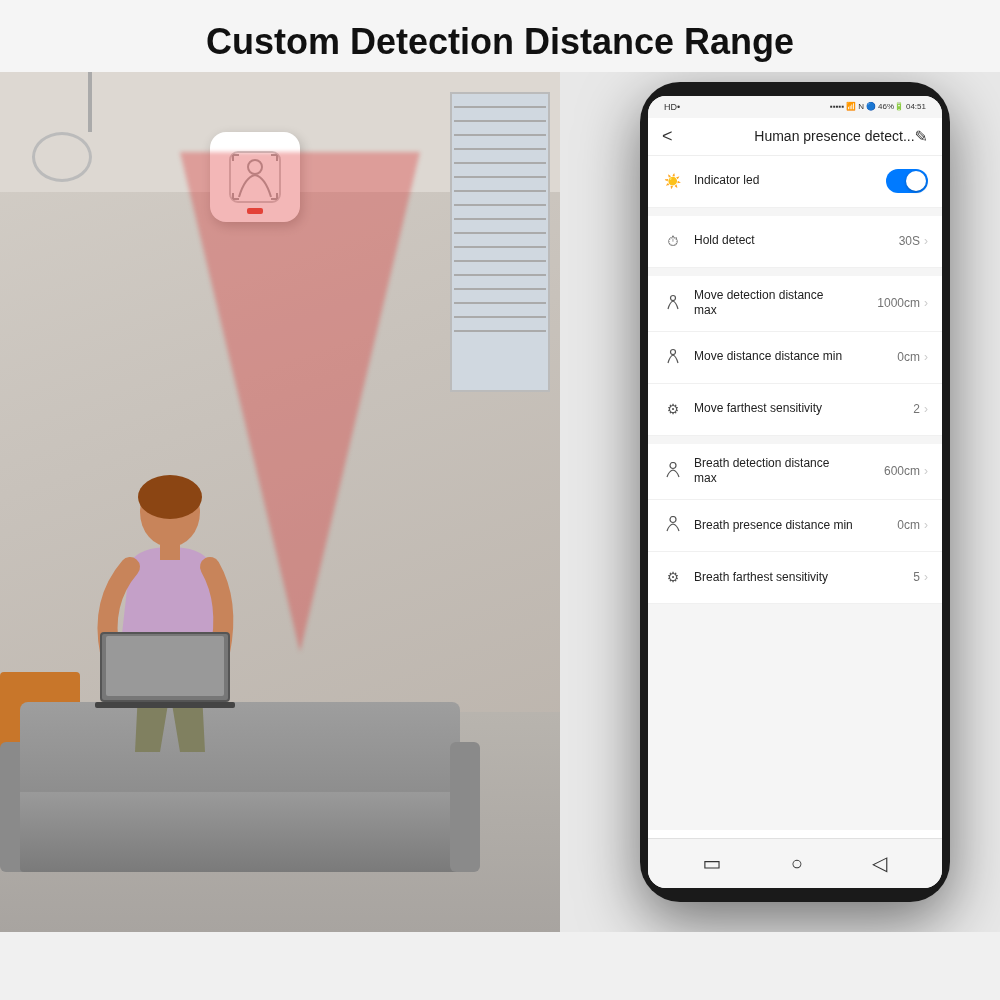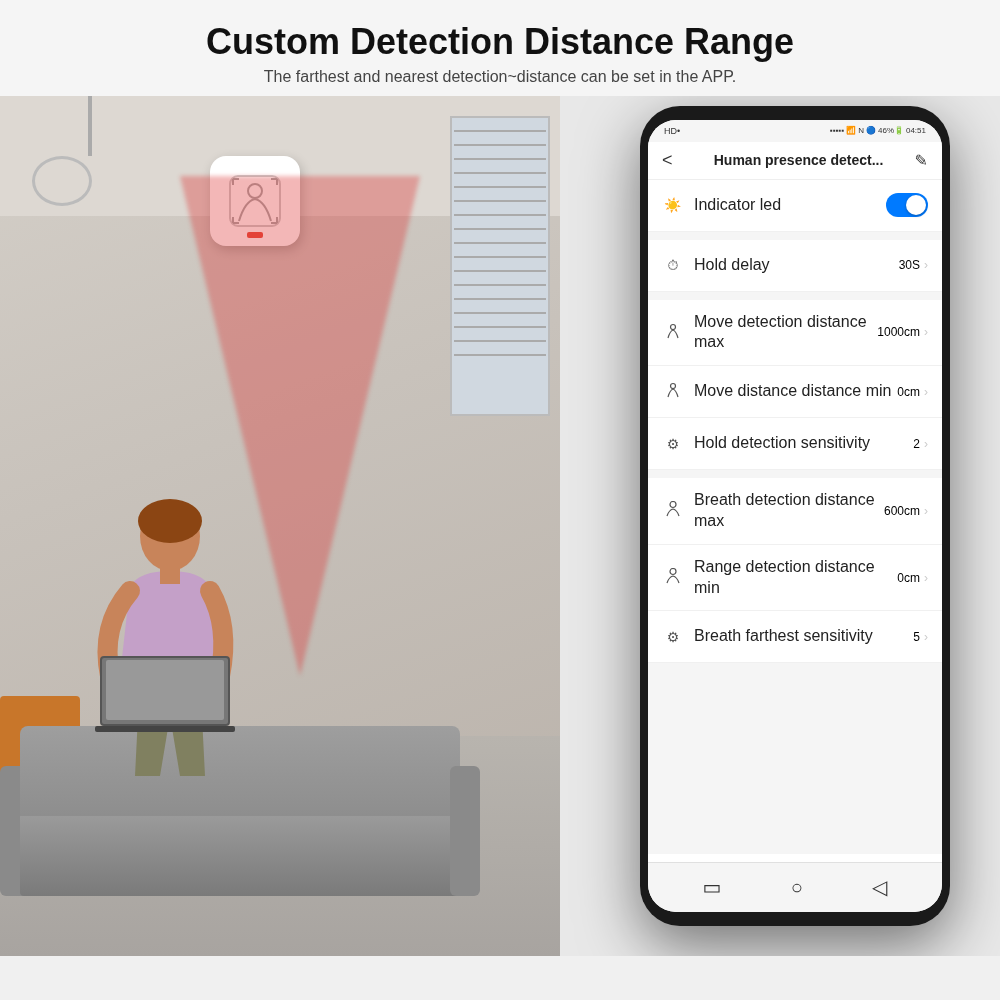--- a/index.html
+++ b/index.html
@@ -372,7 +372,6 @@
 
   <div class="header">
     <div class="header-title">Custom Detection Distance Range</div>
-    <div class="header-subtitle">The farthest and nearest detection~distance can be set in the APP.</div>
   </div>
 
   <div class="main-content">

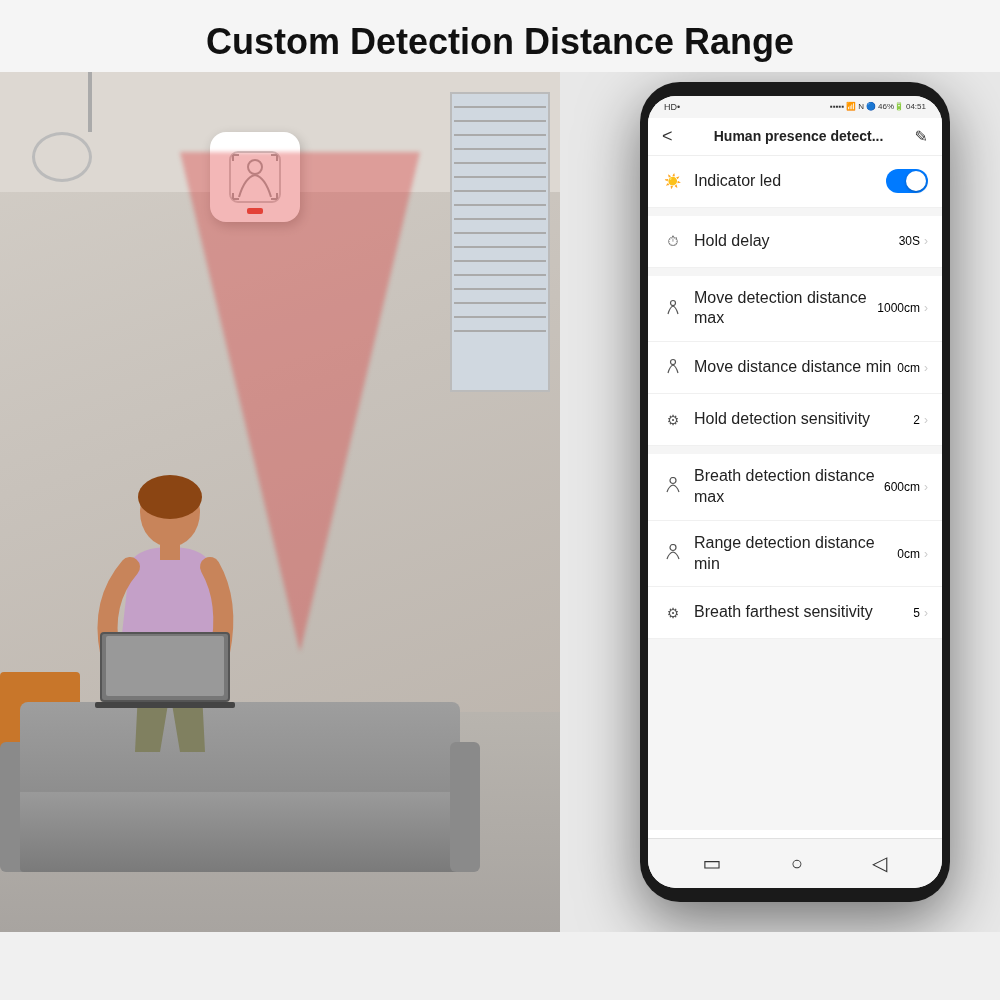--- a/index.html
+++ b/index.html
@@ -222,7 +222,7 @@
       right: 8px;
       bottom: 14px;
       background: white;
-      border-radius: 28px;
+      border-radius: 18px;
       overflow: hidden;
     }
 

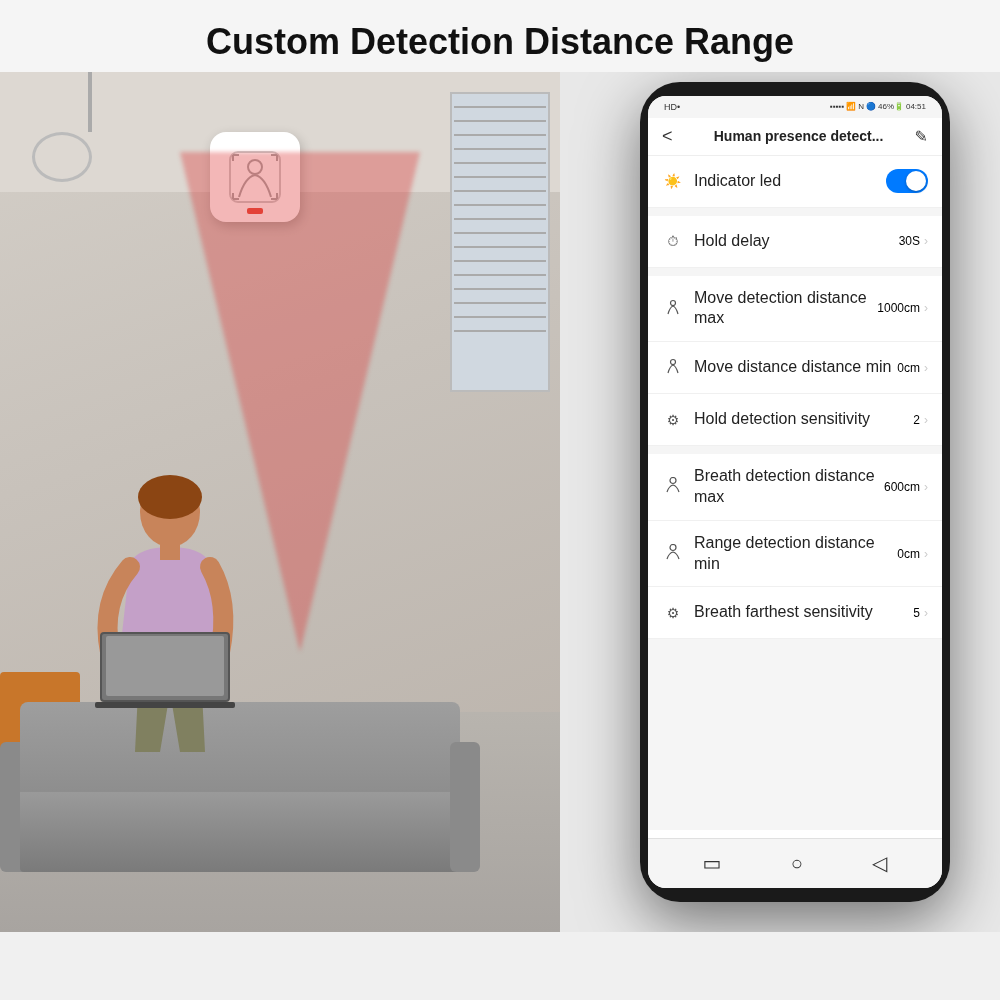--- a/index.html
+++ b/index.html
@@ -260,9 +260,9 @@
     }
     .app-title {
       flex: 1;
-      text-align: center;
+      text-align: right;
       font-size: 14px;
-      font-weight: 700;
+      font-weight: 400;
       color: #222;
     }
     .edit-icon {

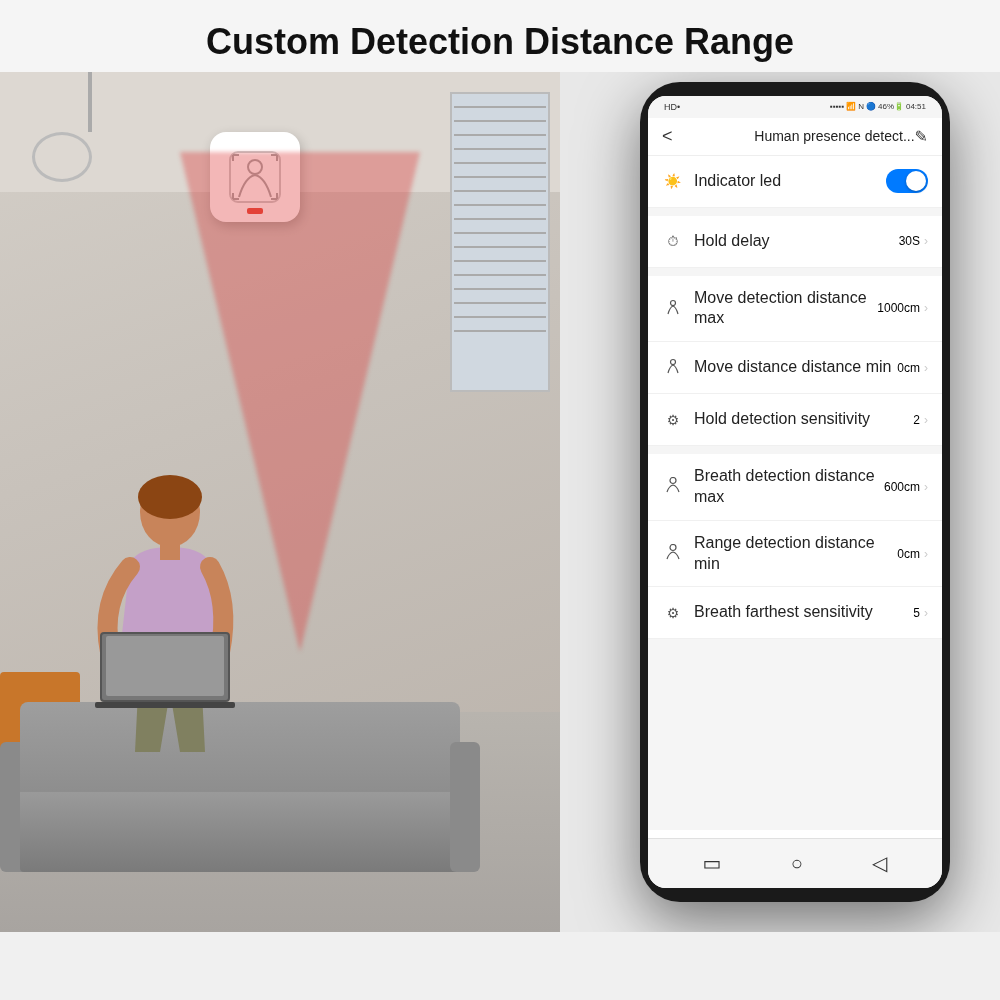--- a/index.html
+++ b/index.html
@@ -295,7 +295,7 @@
     }
     .settings-item-text {
       flex: 1;
-      font-size: 16px;
+      font-size: 12px;
       color: #222;
       line-height: 1.3;
     }

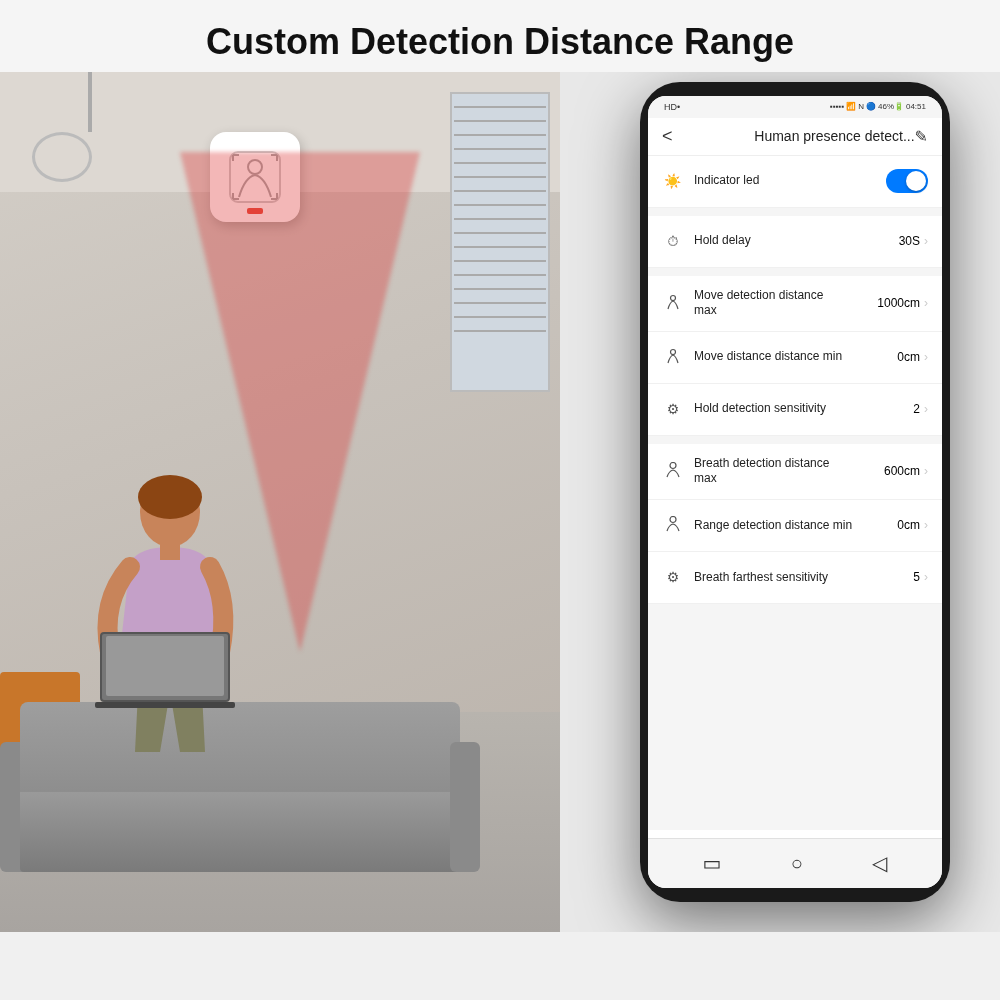--- a/index.html
+++ b/index.html
@@ -494,7 +494,7 @@
 
             <div class="settings-item">
               <span class="settings-item-icon">⏱</span>
-              <span class="settings-item-text">Hold delay</span>
+              <span class="settings-item-text">Hold detect</span>
               <span class="settings-item-value">30S</span>
               <span class="settings-item-arrow">›</span>
             </div>

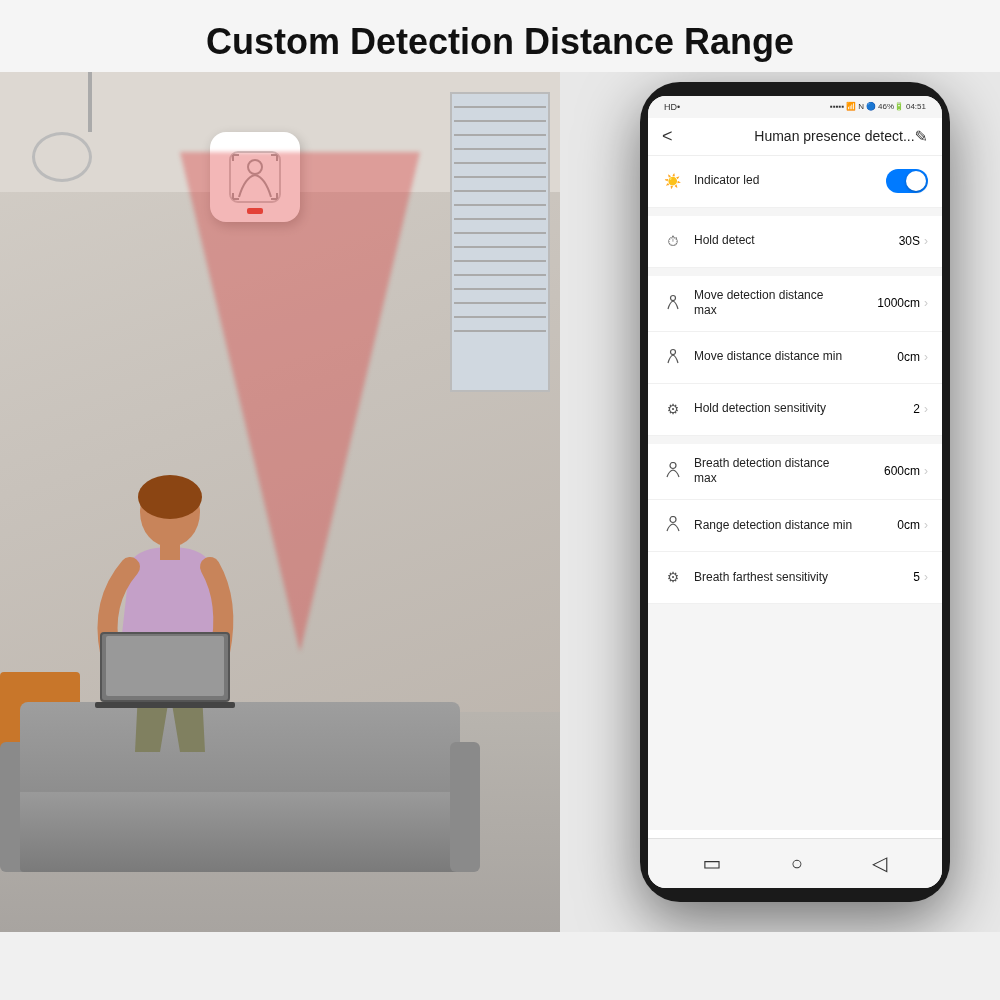--- a/index.html
+++ b/index.html
@@ -301,7 +301,7 @@
     }
     .settings-item-value {
       font-size: 12px;
-      color: #000000;
+      color: #737373;
       margin-right: 4px;
     }
     .settings-item-arrow {

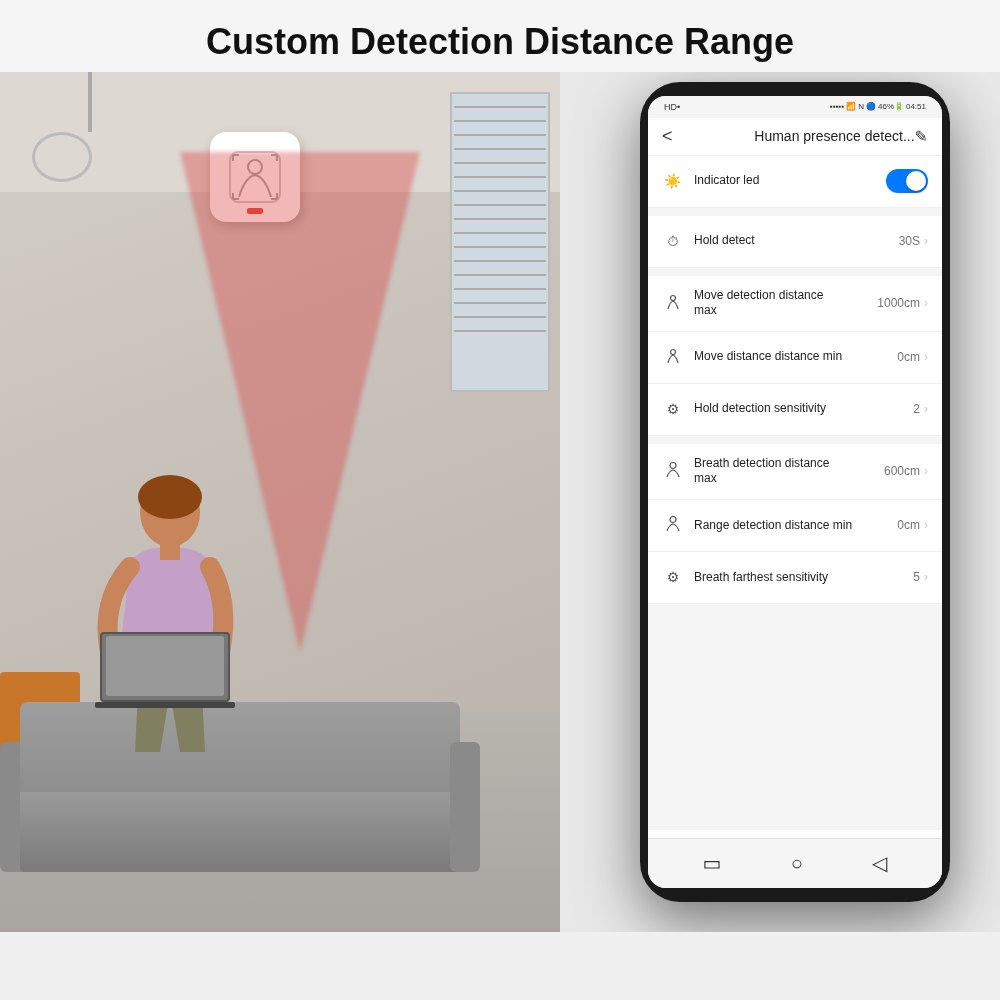--- a/index.html
+++ b/index.html
@@ -527,7 +527,7 @@
 
             <div class="settings-item">
               <span class="settings-item-icon">⚙</span>
-              <span class="settings-item-text">Hold detection sensitivity</span>
+              <span class="settings-item-text">Move farthest sensitivity</span>
               <span class="settings-item-value">2</span>
               <span class="settings-item-arrow">›</span>
             </div>

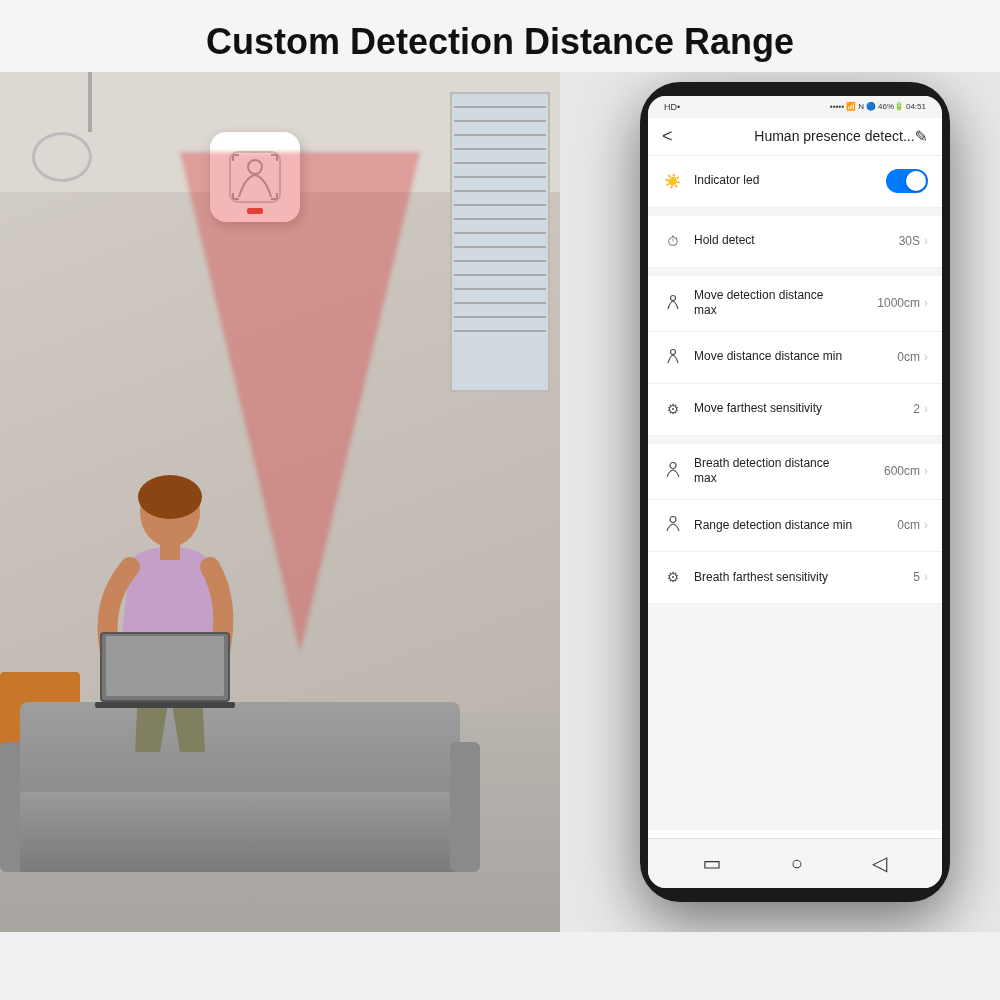--- a/index.html
+++ b/index.html
@@ -553,7 +553,7 @@
                     <path d="M2 15 Q4 9 8 8 Q12 9 14 15" stroke="#555" stroke-width="1.2" fill="none"></path>
                   </svg>
               </span>
-              <span class="settings-item-text">Range detection distance min</span>
+              <span class="settings-item-text">Breath presence distance min</span>
               <span class="settings-item-value">0cm</span>
               <span class="settings-item-arrow">›</span>
             </div>

